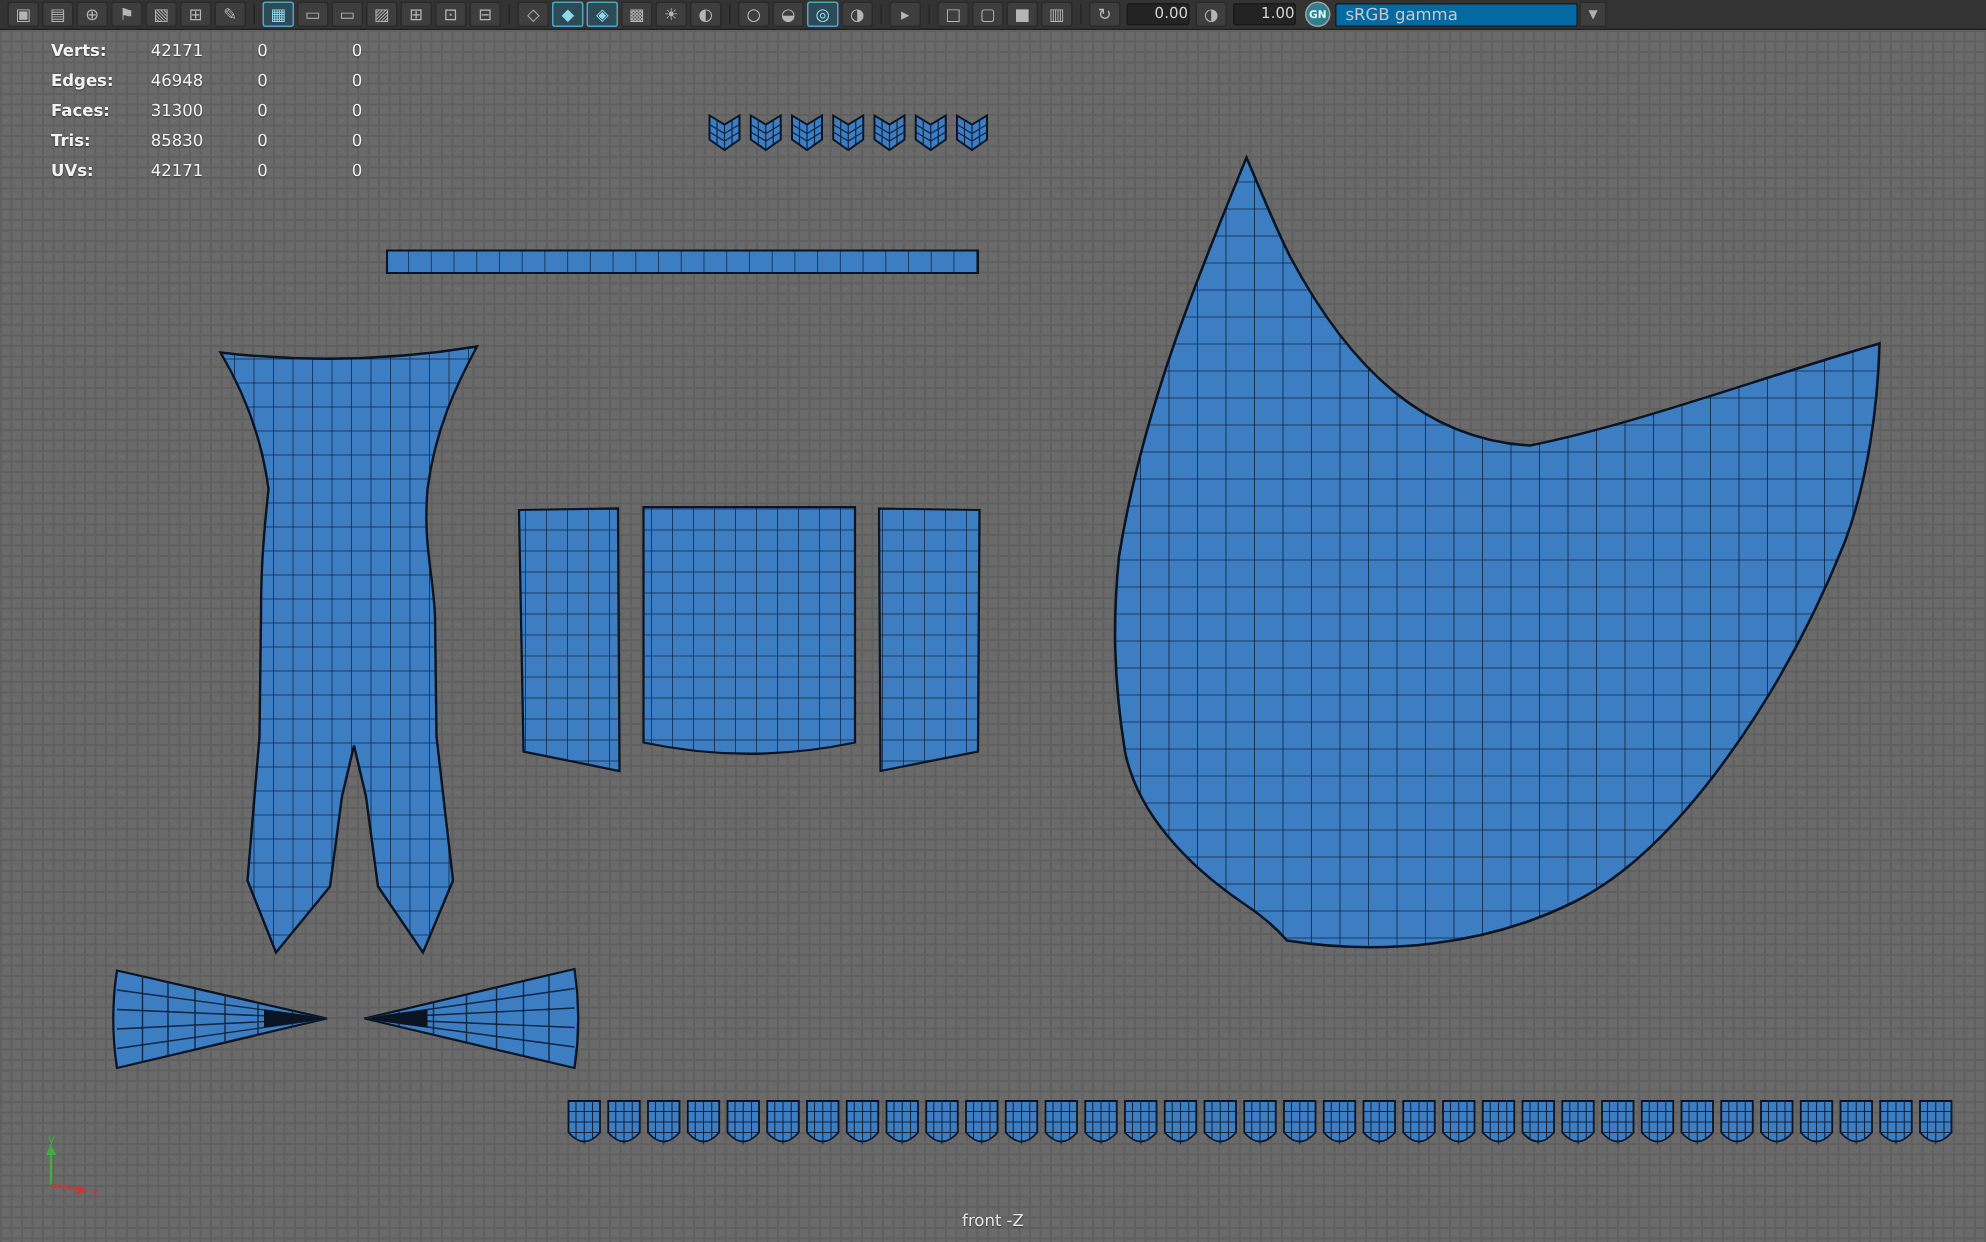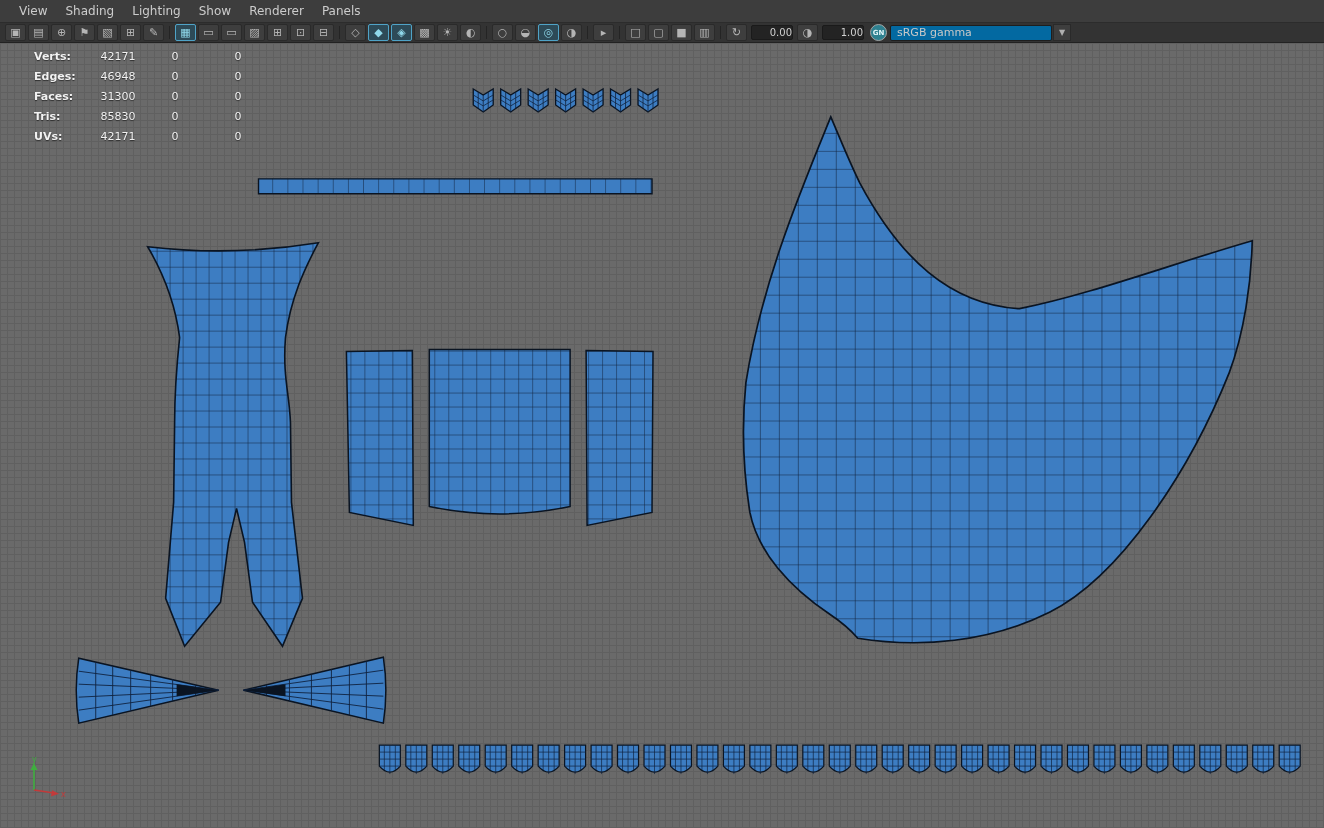--- a/index.html
+++ b/index.html
@@ -81,14 +81,6 @@
 
 <div class="app">
 
-  <div class="menubar">
-      <span class="menu-item">View</span>
-      <span class="menu-item">Shading</span>
-      <span class="menu-item">Lighting</span>
-      <span class="menu-item">Show</span>
-      <span class="menu-item">Renderer</span>
-      <span class="menu-item">Panels</span>
-    </div>
 
   <div class="toolbar">
     <div id="tb-groups">

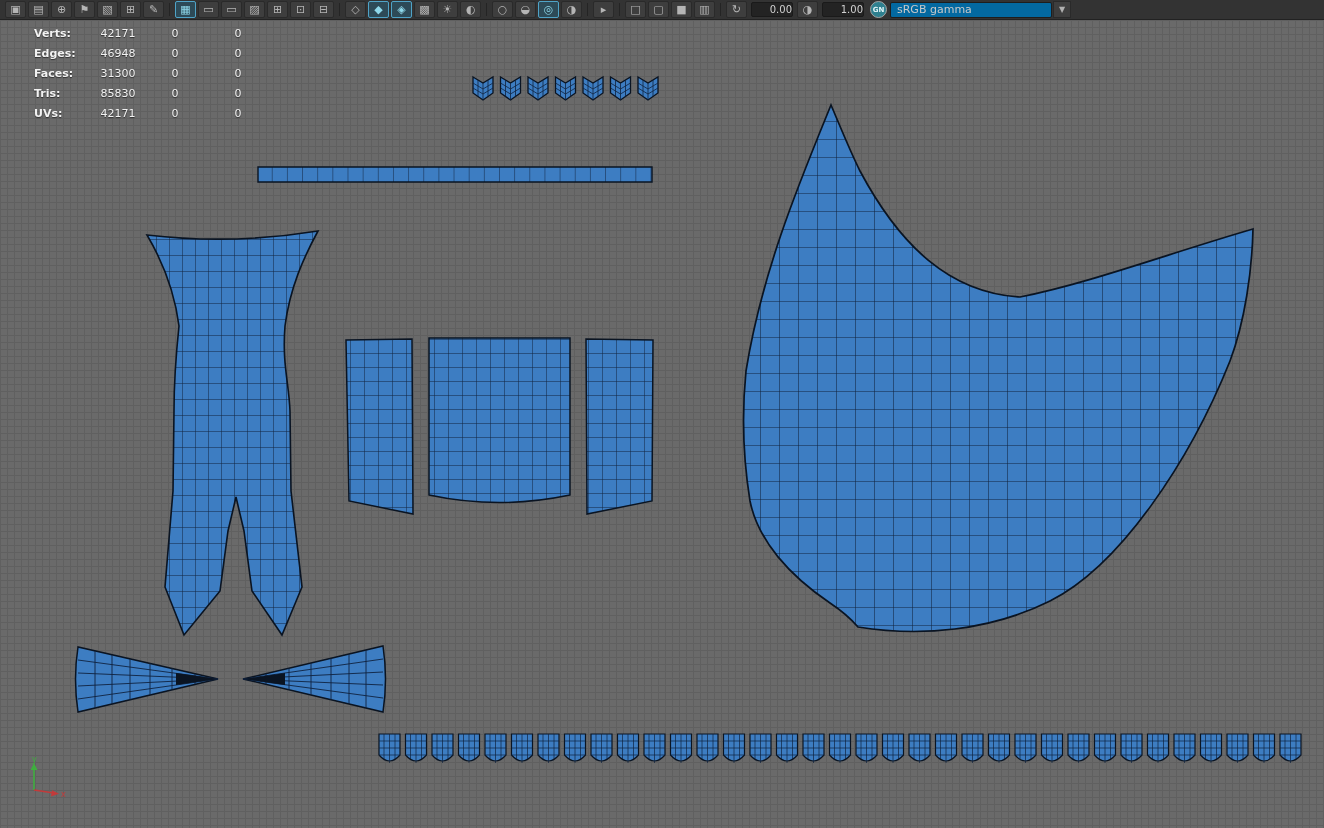--- a/index.html
+++ b/index.html
@@ -273,6 +273,7 @@
         <span class="num">0</span>
       </div>
 
+    <div class="cam-label">front -Z</div>
 
     <svg class="axis-gizmo" viewBox="0 0 48 44" xmlns="http://www.w3.org/2000/svg">
       <g>

